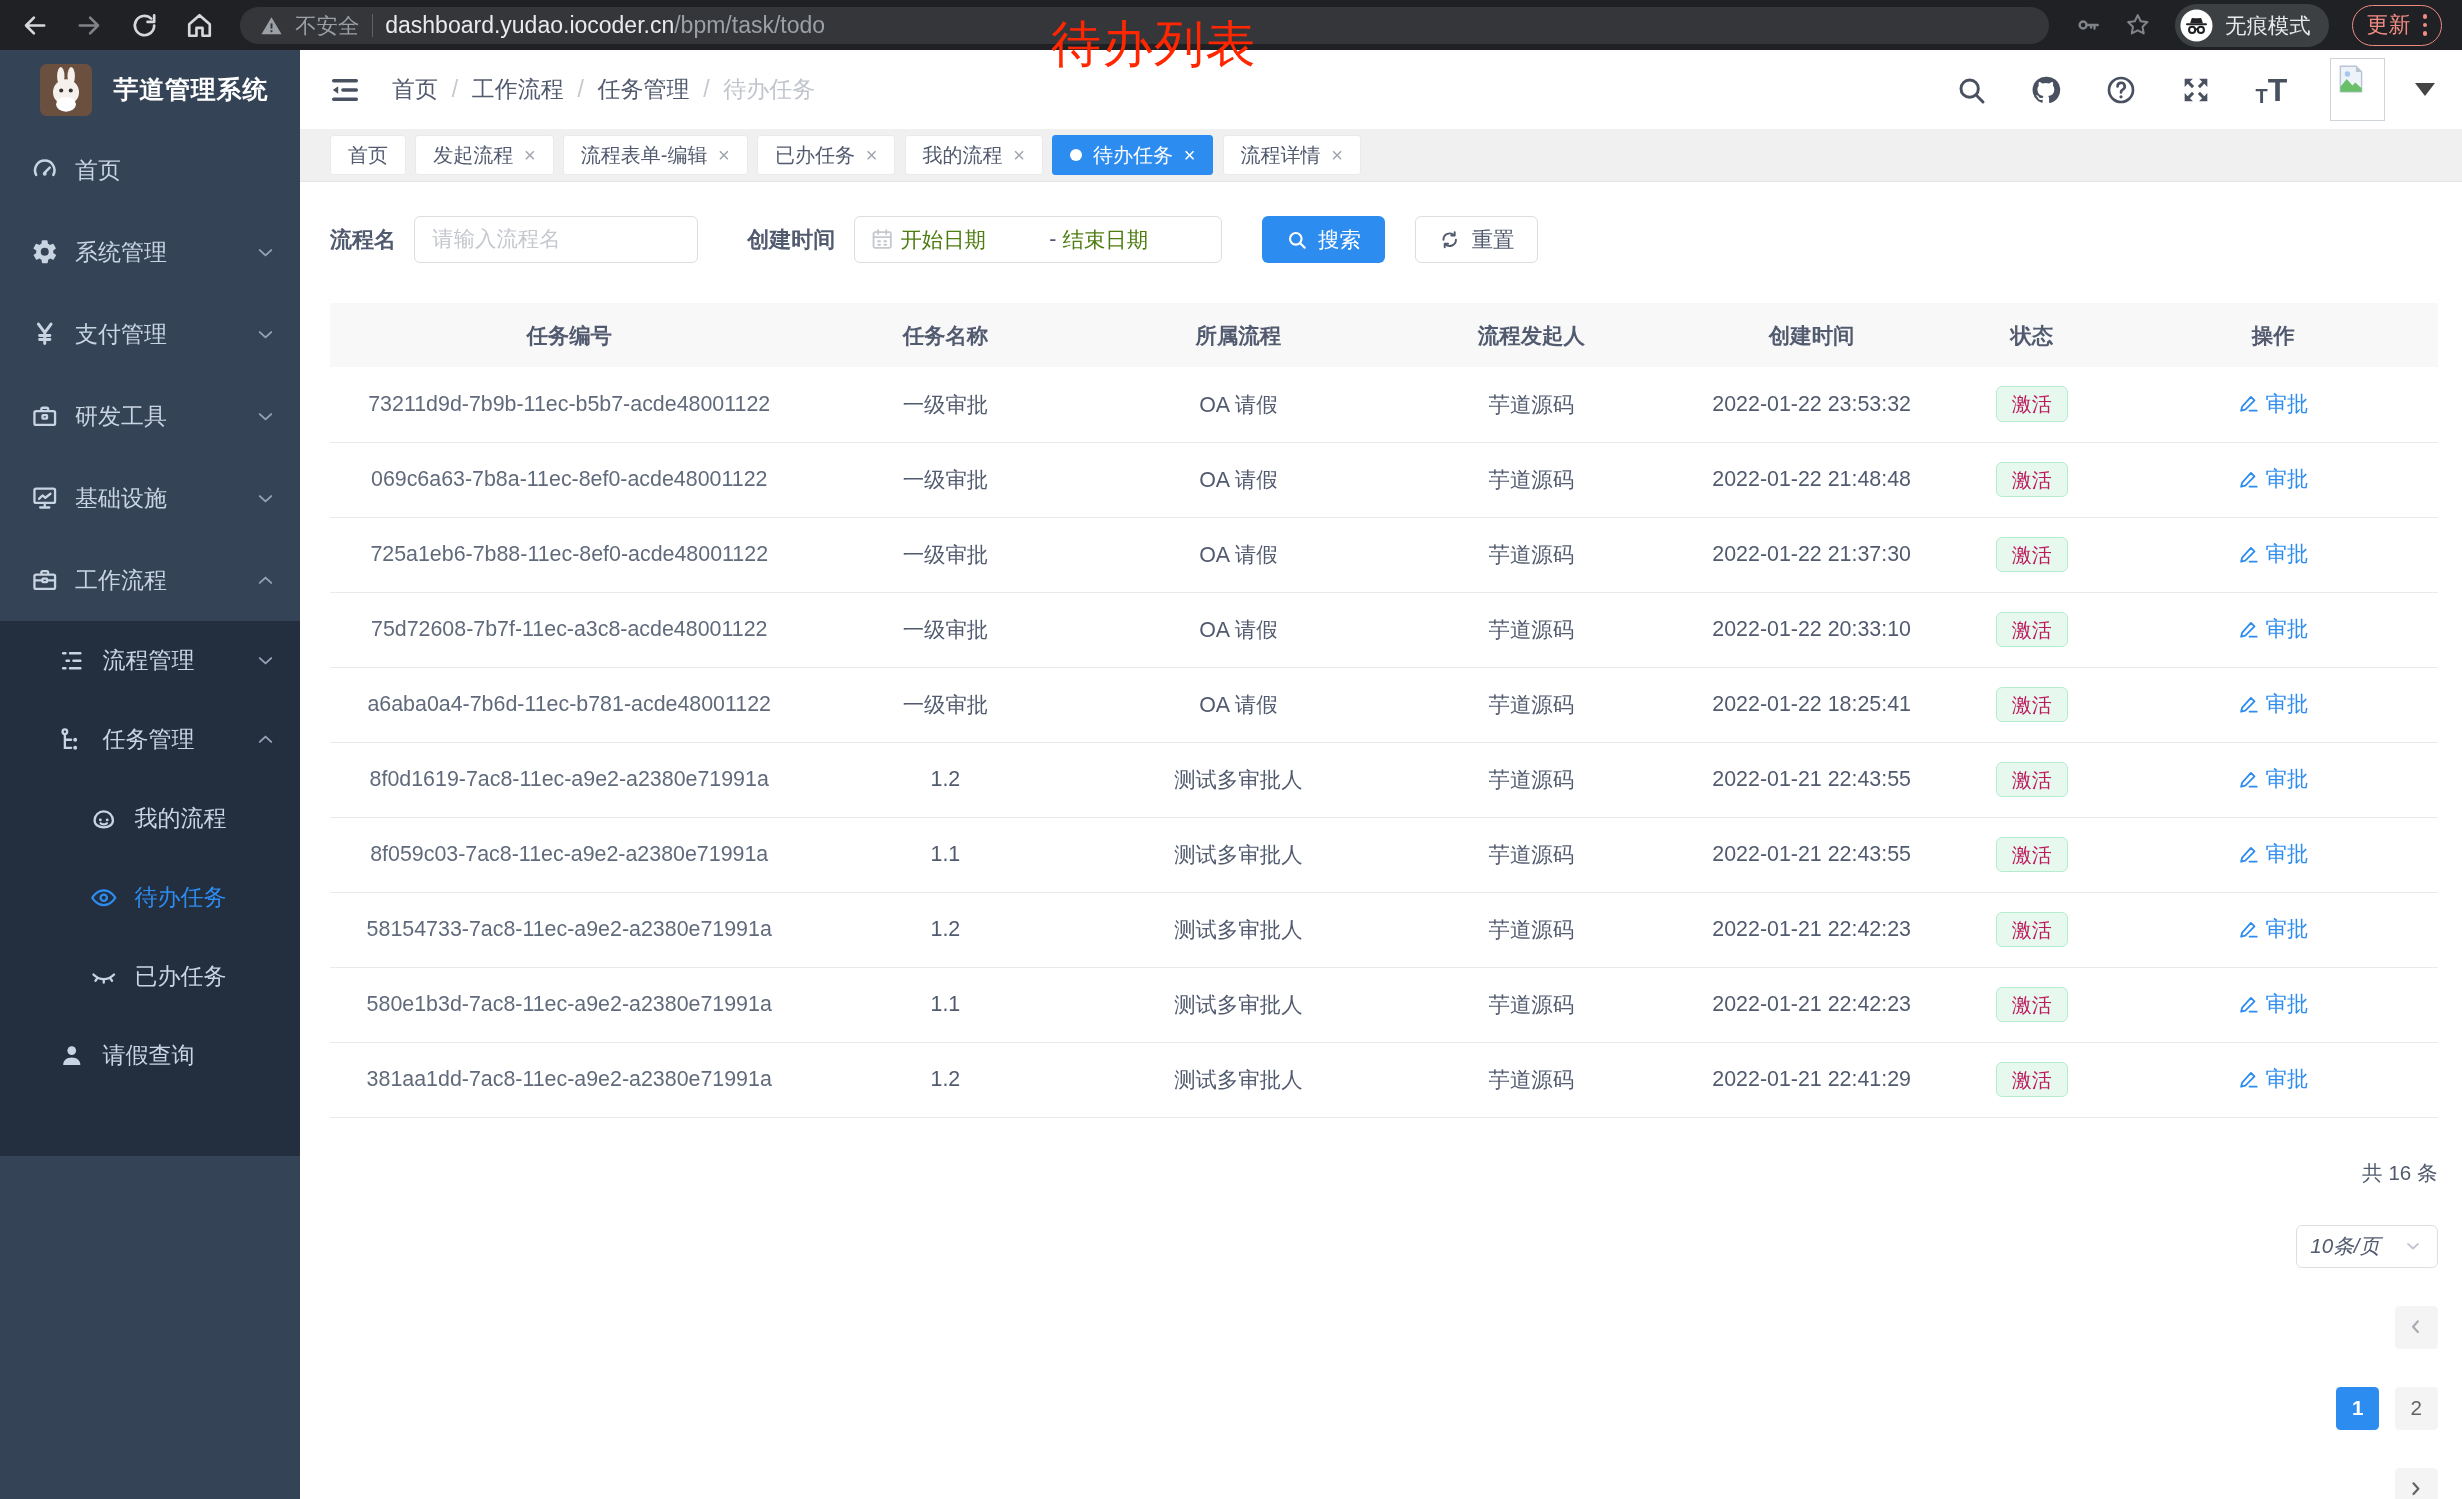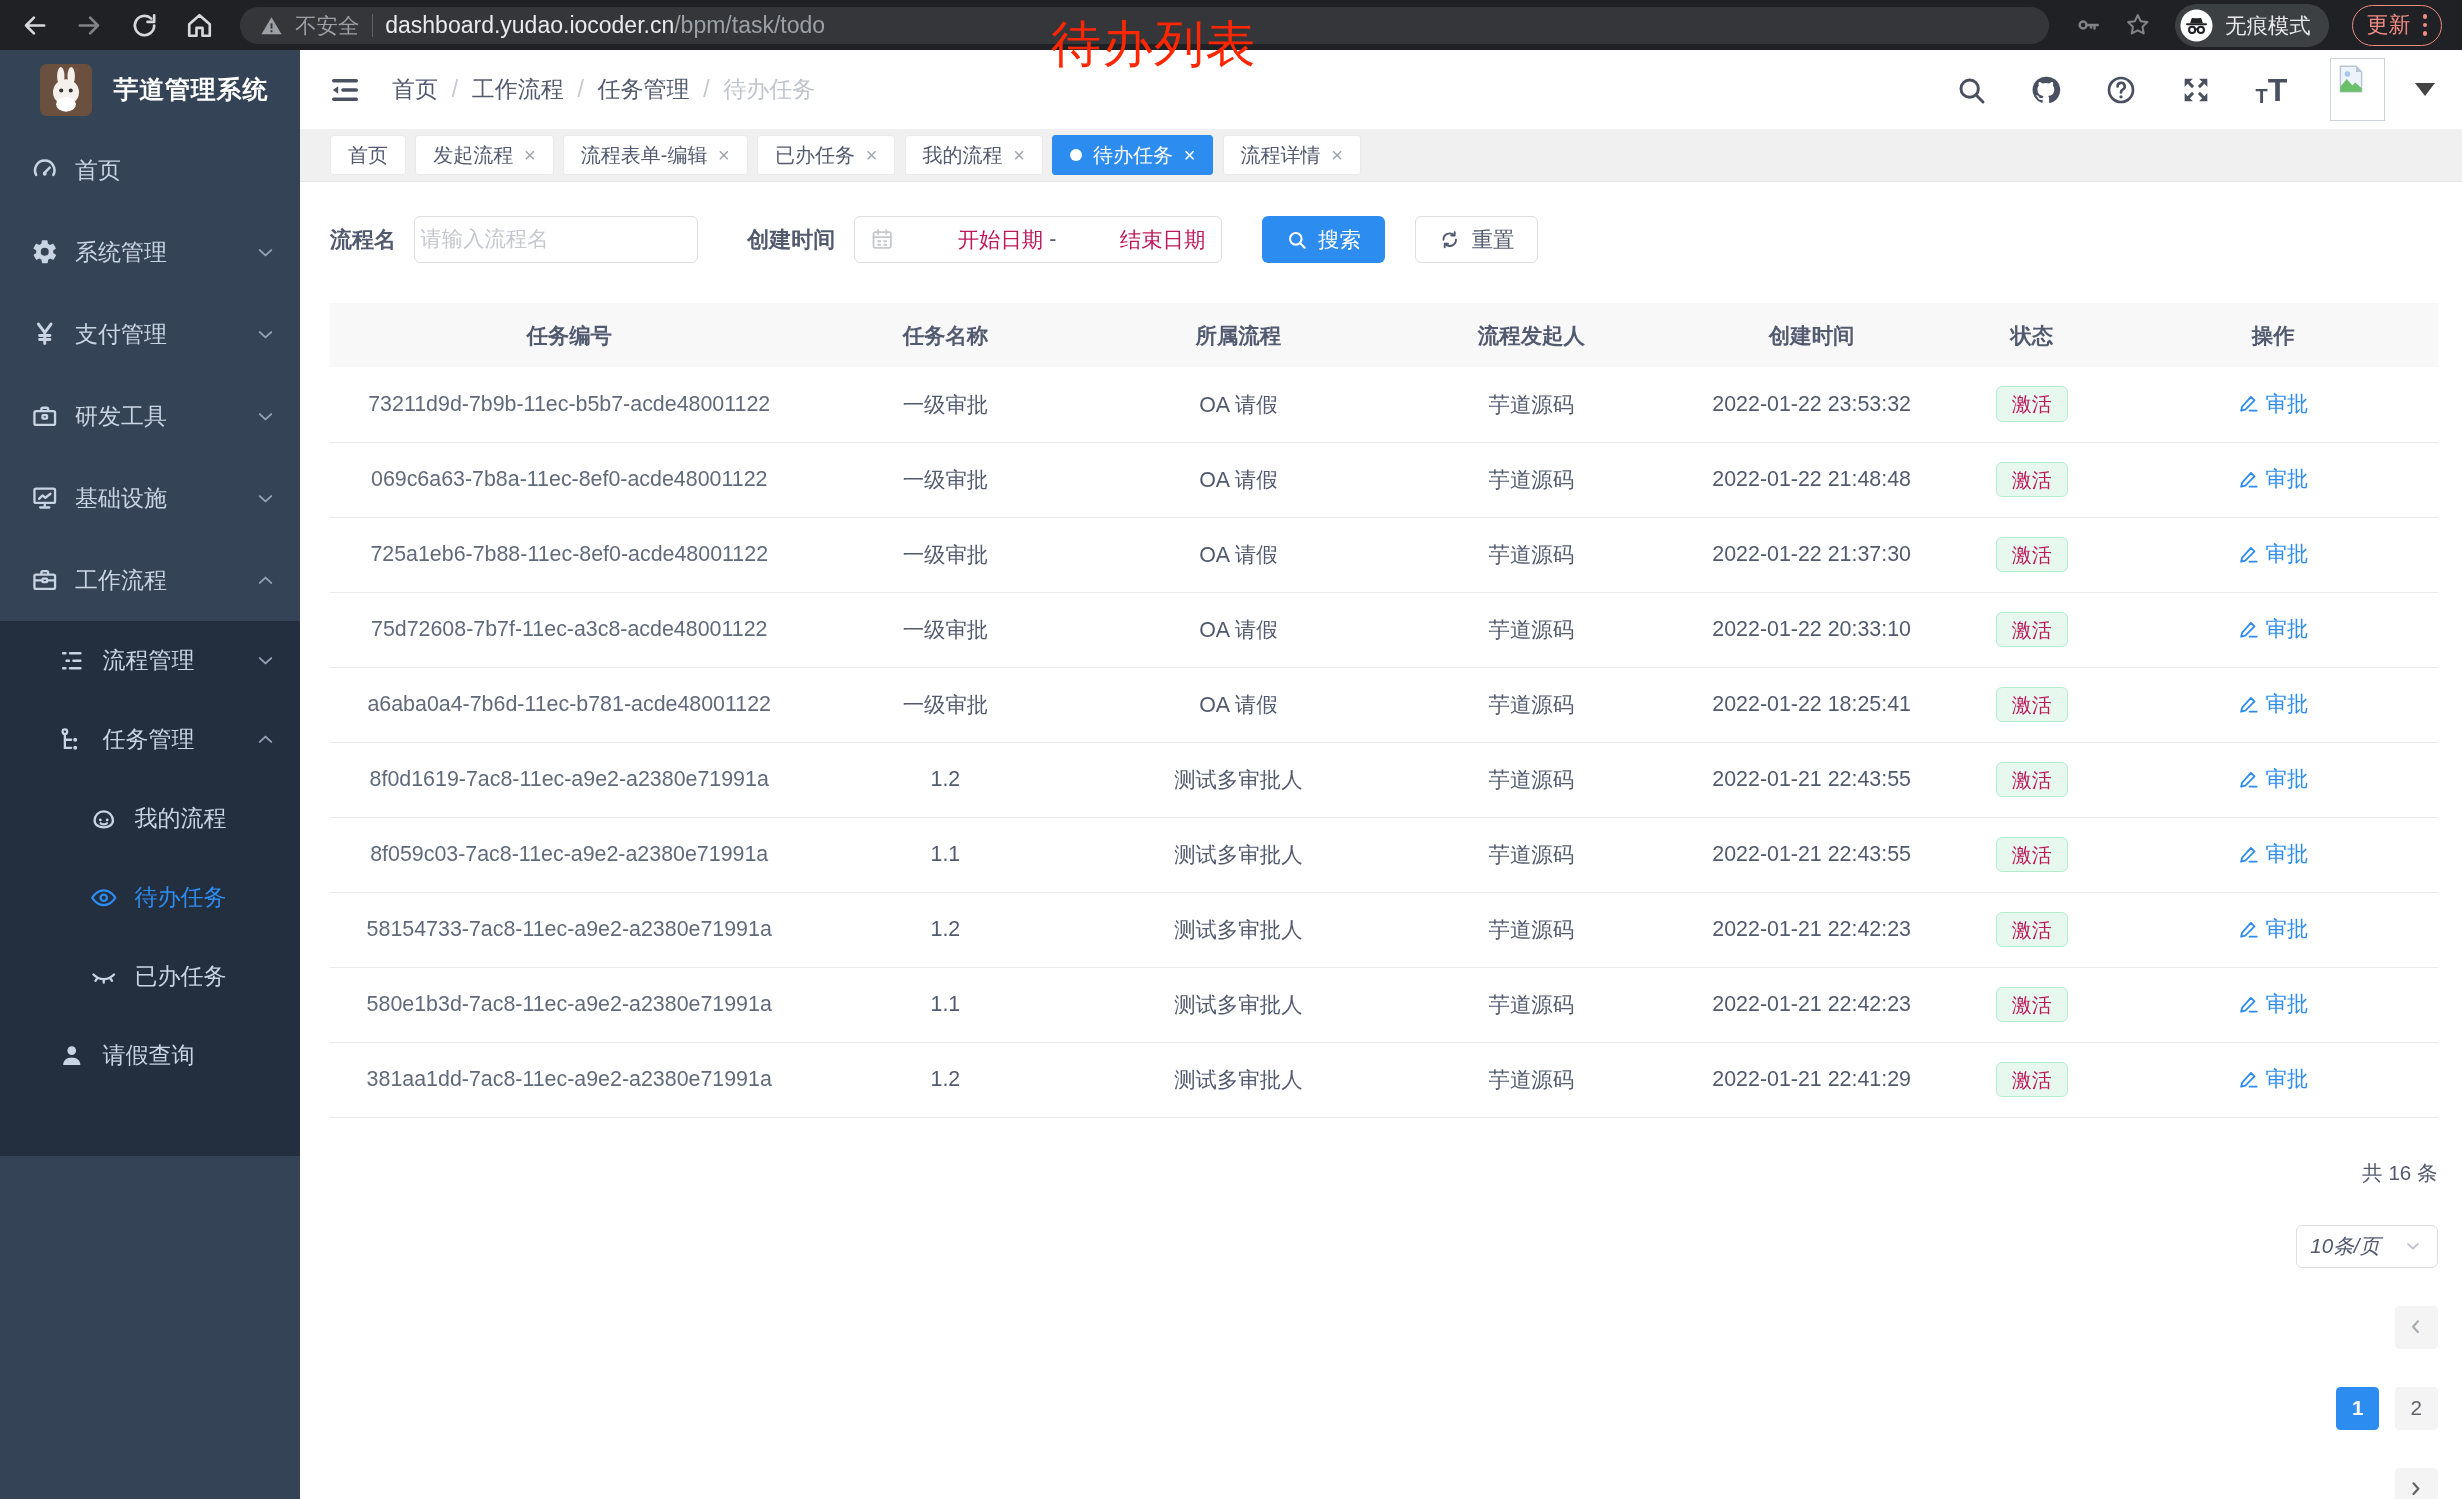--- a/index.html
+++ b/index.html
@@ -75,7 +75,7 @@
   .filter-row { display:flex; align-items:center; }
   .f-label { font-size:22px; font-weight:600; color:#515a6e; margin-right:18.3px; white-space:nowrap; }
   .f-label.second { margin-left:49px; }
-  .text-input { width:284px; height:47px; border:1.5px solid #dcdee2; border-radius:6.1px; padding:0 5px; font-size:21.4px; color:#515a6e; font-family:inherit; outline:none; background:#fff; }
+  .text-input { width:284px; height:47px; border:1.5px solid #dcdee2; border-radius:6.1px; padding:0 17px; font-size:21.4px; color:#515a6e; font-family:inherit; outline:none; background:#fff; }
   .text-input::placeholder { color:#c5c8ce; }
   .date-range { width:368px; height:47px; border:1.5px solid #dcdee2; border-radius:6.1px; display:flex; align-items:center; padding:0 15.3px; gap:6.1px; }
   .date-range .cal { width:24.4px; height:24.4px; color:#c5c8ce; flex:none; }

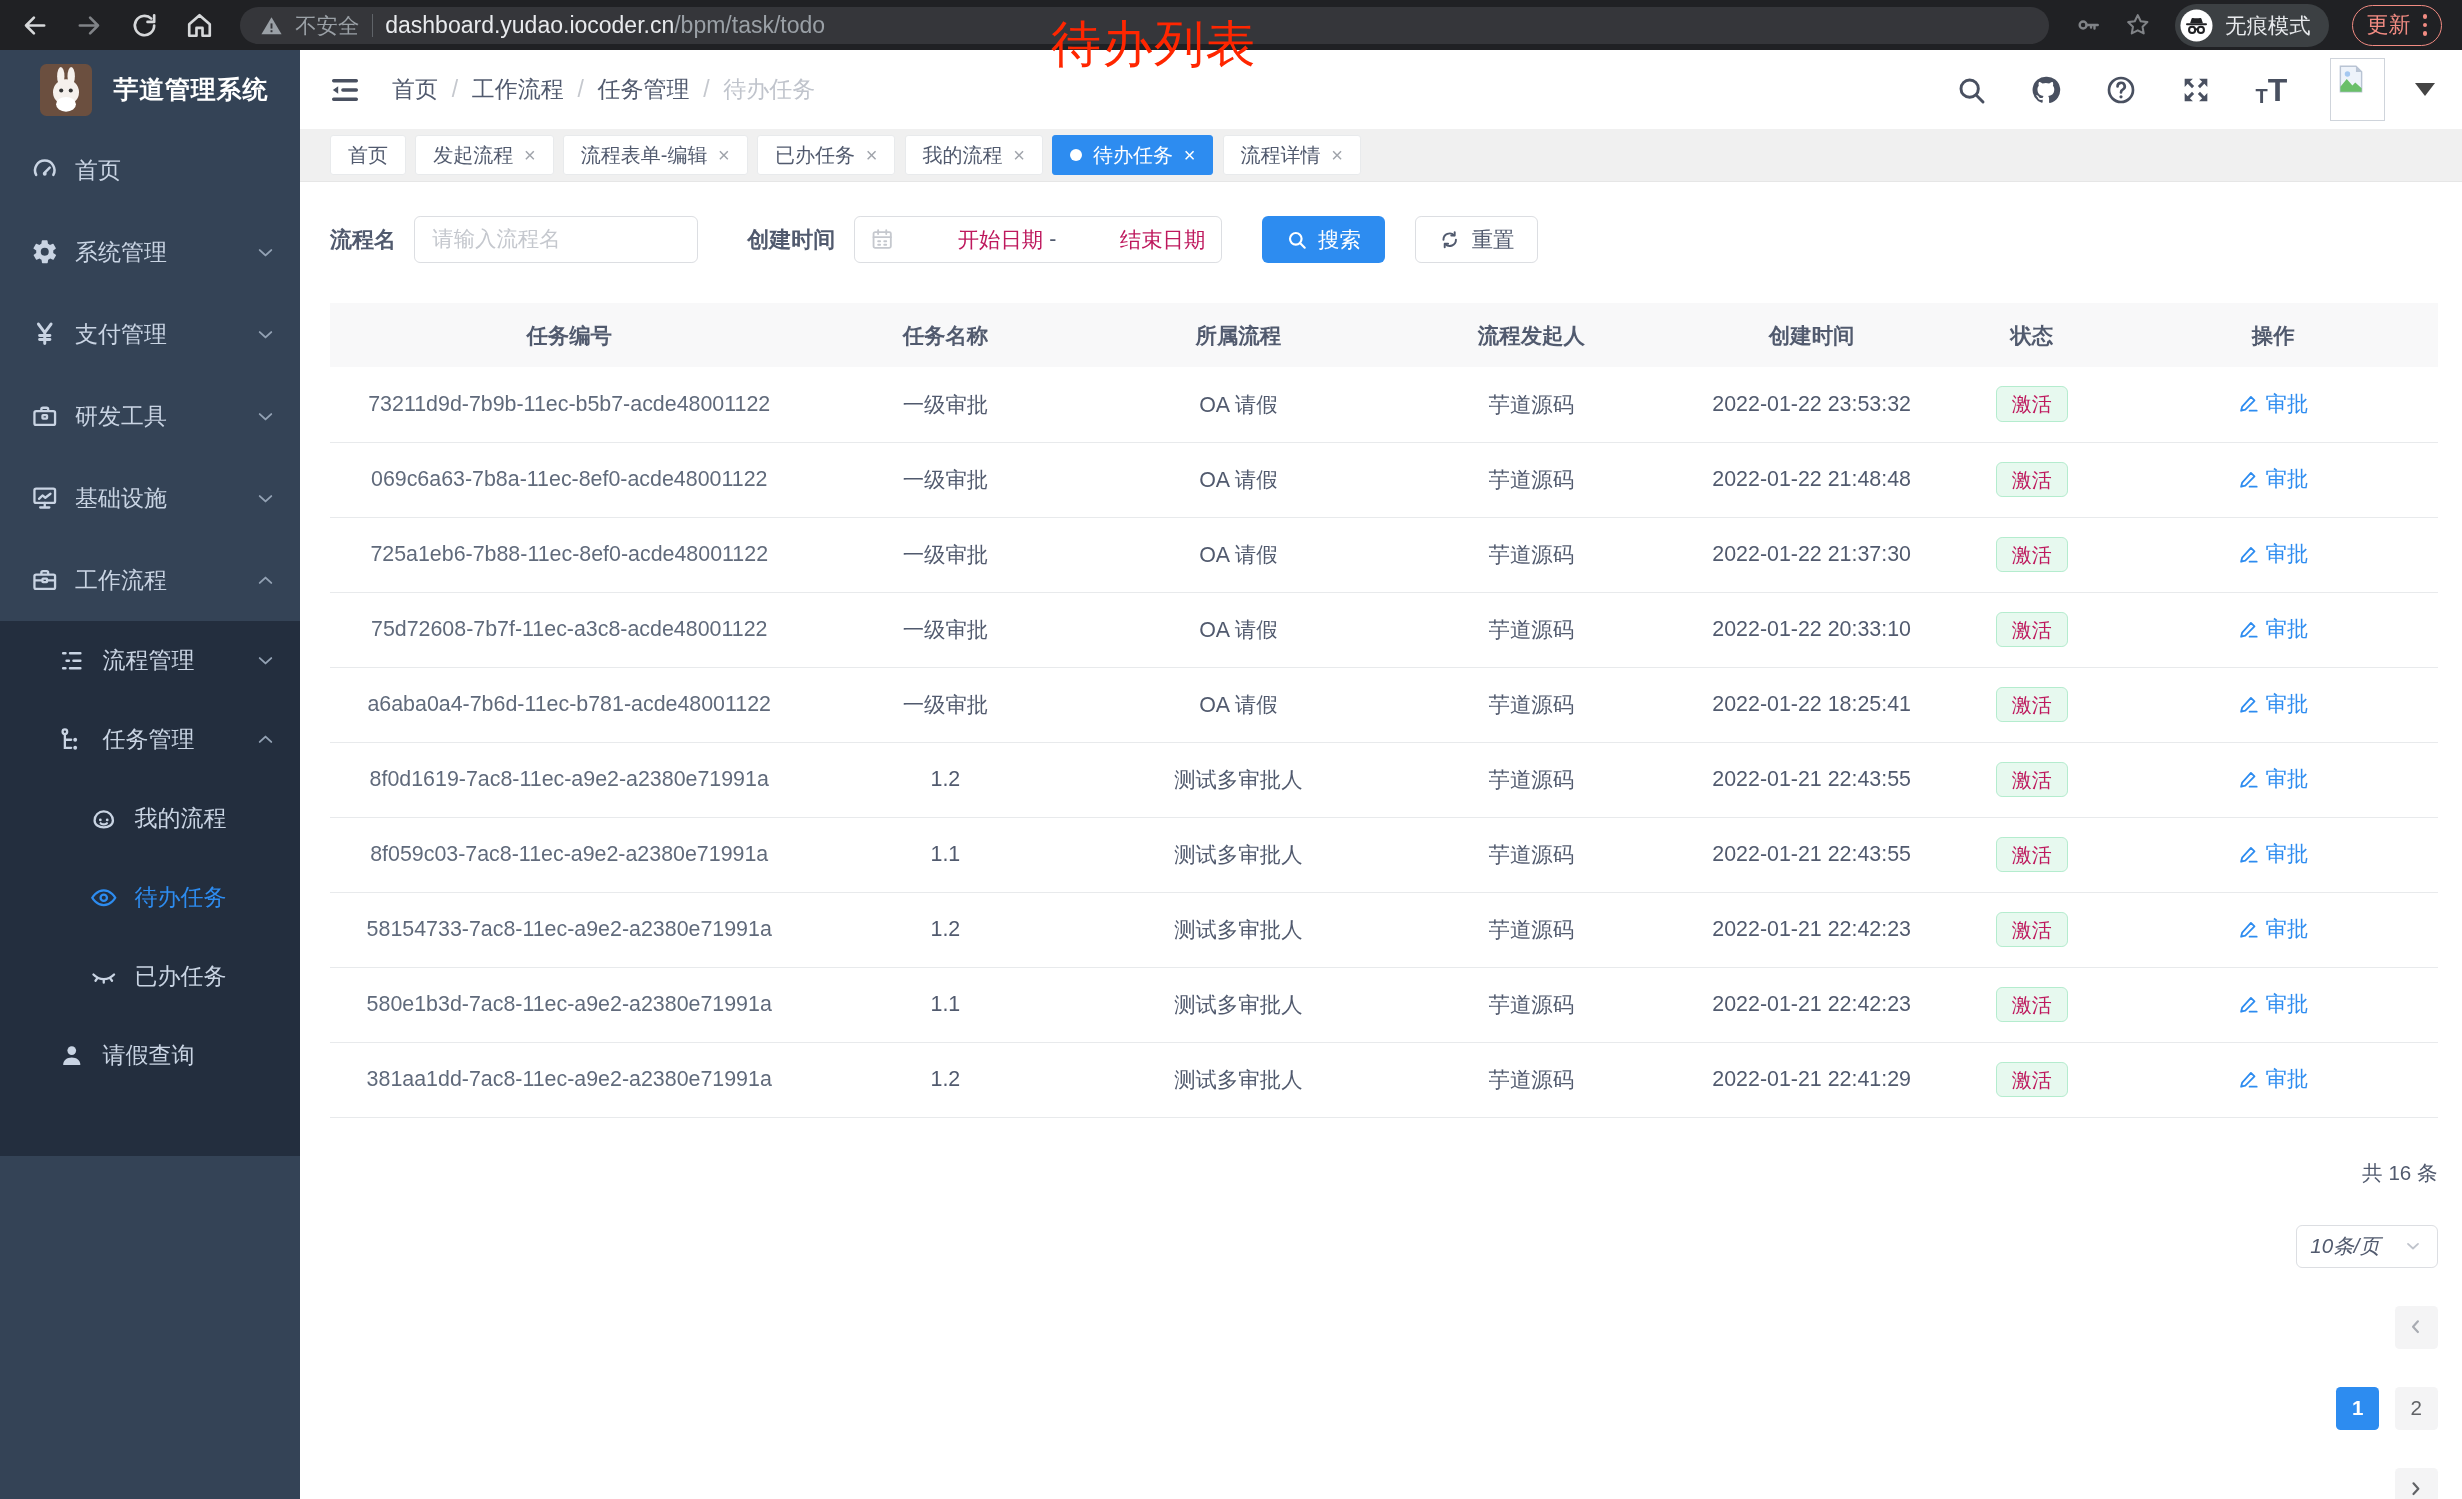--- a/index.html
+++ b/index.html
@@ -79,7 +79,7 @@
   .text-input::placeholder { color:#c5c8ce; }
   .date-range { width:368px; height:47px; border:1.5px solid #dcdee2; border-radius:6.1px; display:flex; align-items:center; padding:0 15.3px; gap:6.1px; }
   .date-range .cal { width:24.4px; height:24.4px; color:#c5c8ce; flex:none; }
-  .date-ph { flex:1; text-align:right; font-size:21.4px; color:#be185d; }
+  .date-ph { flex:1; text-align:left; font-size:21.4px; color:#4d7c0f; }
   .date-sep { color:#515a6e; font-size:21.4px; }
   .btn { height:47px; border-radius:6.1px; display:inline-flex; align-items:center; gap:11px; padding:0 23px; font-size:21.4px; cursor:pointer; border:1.5px solid transparent; }
   .btn .bic { width:21.4px; height:21.4px; }

